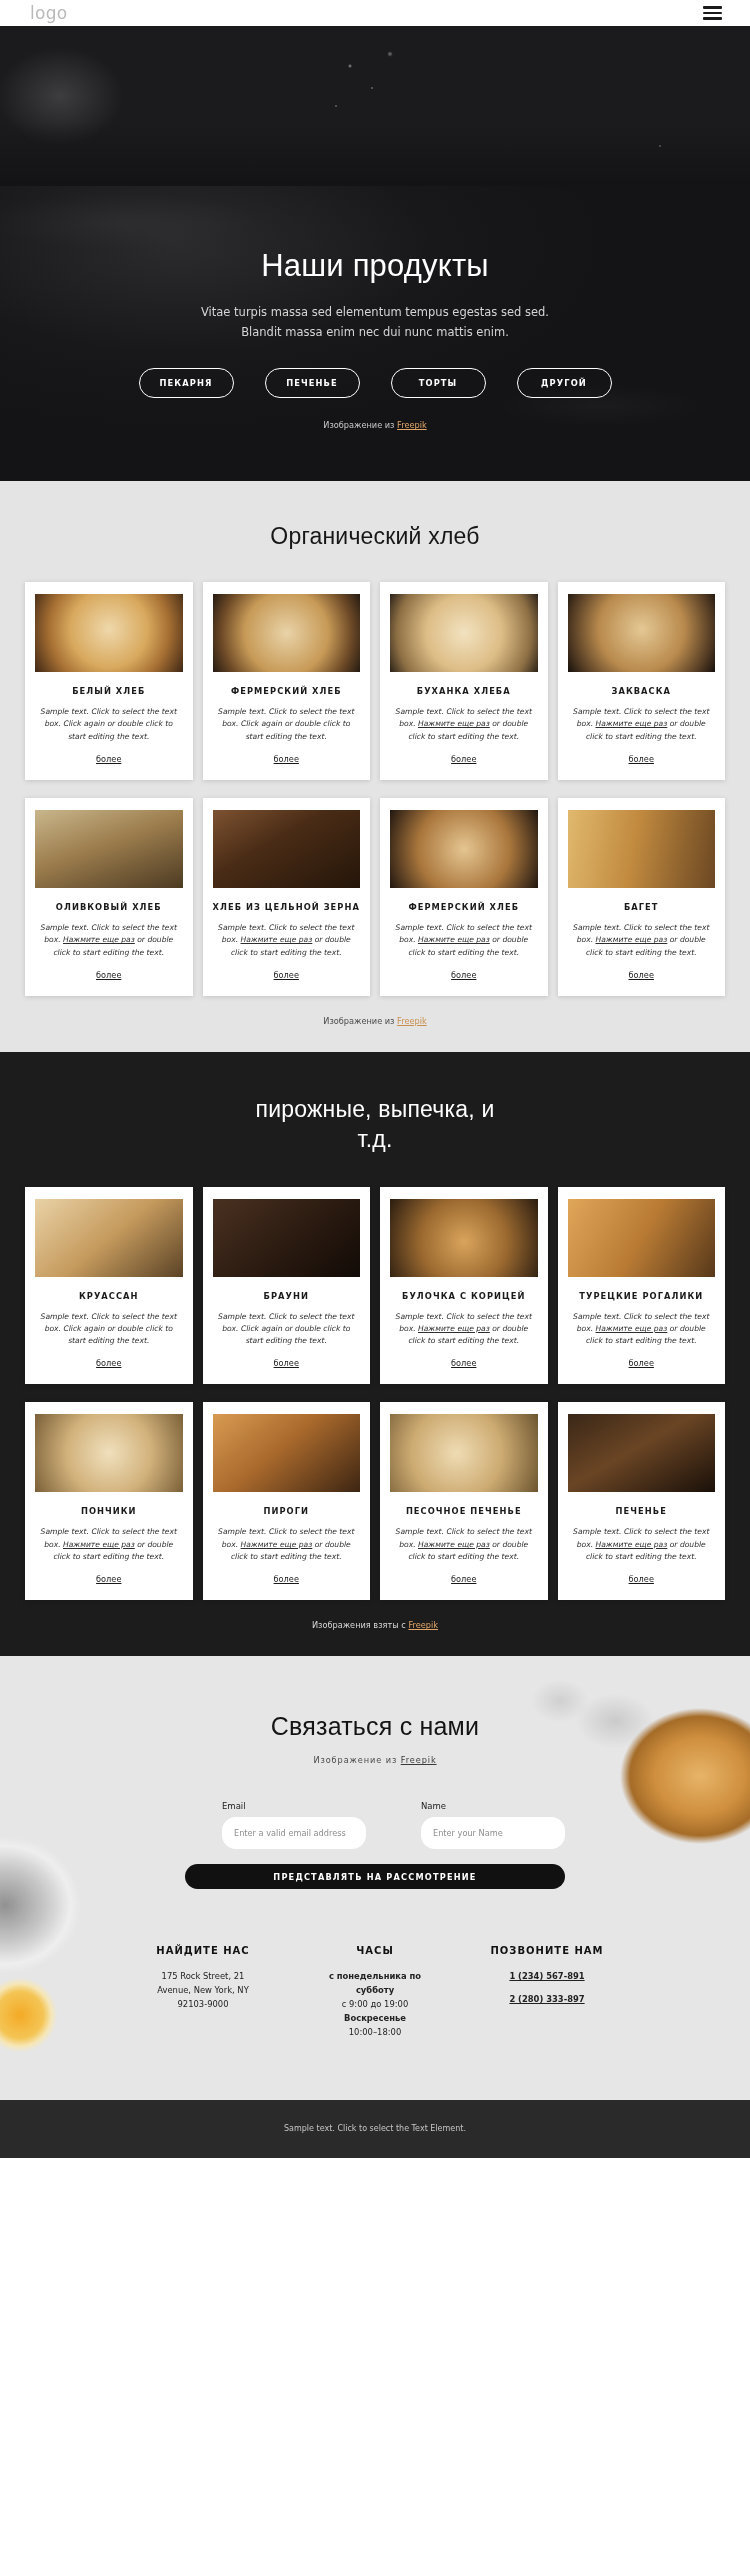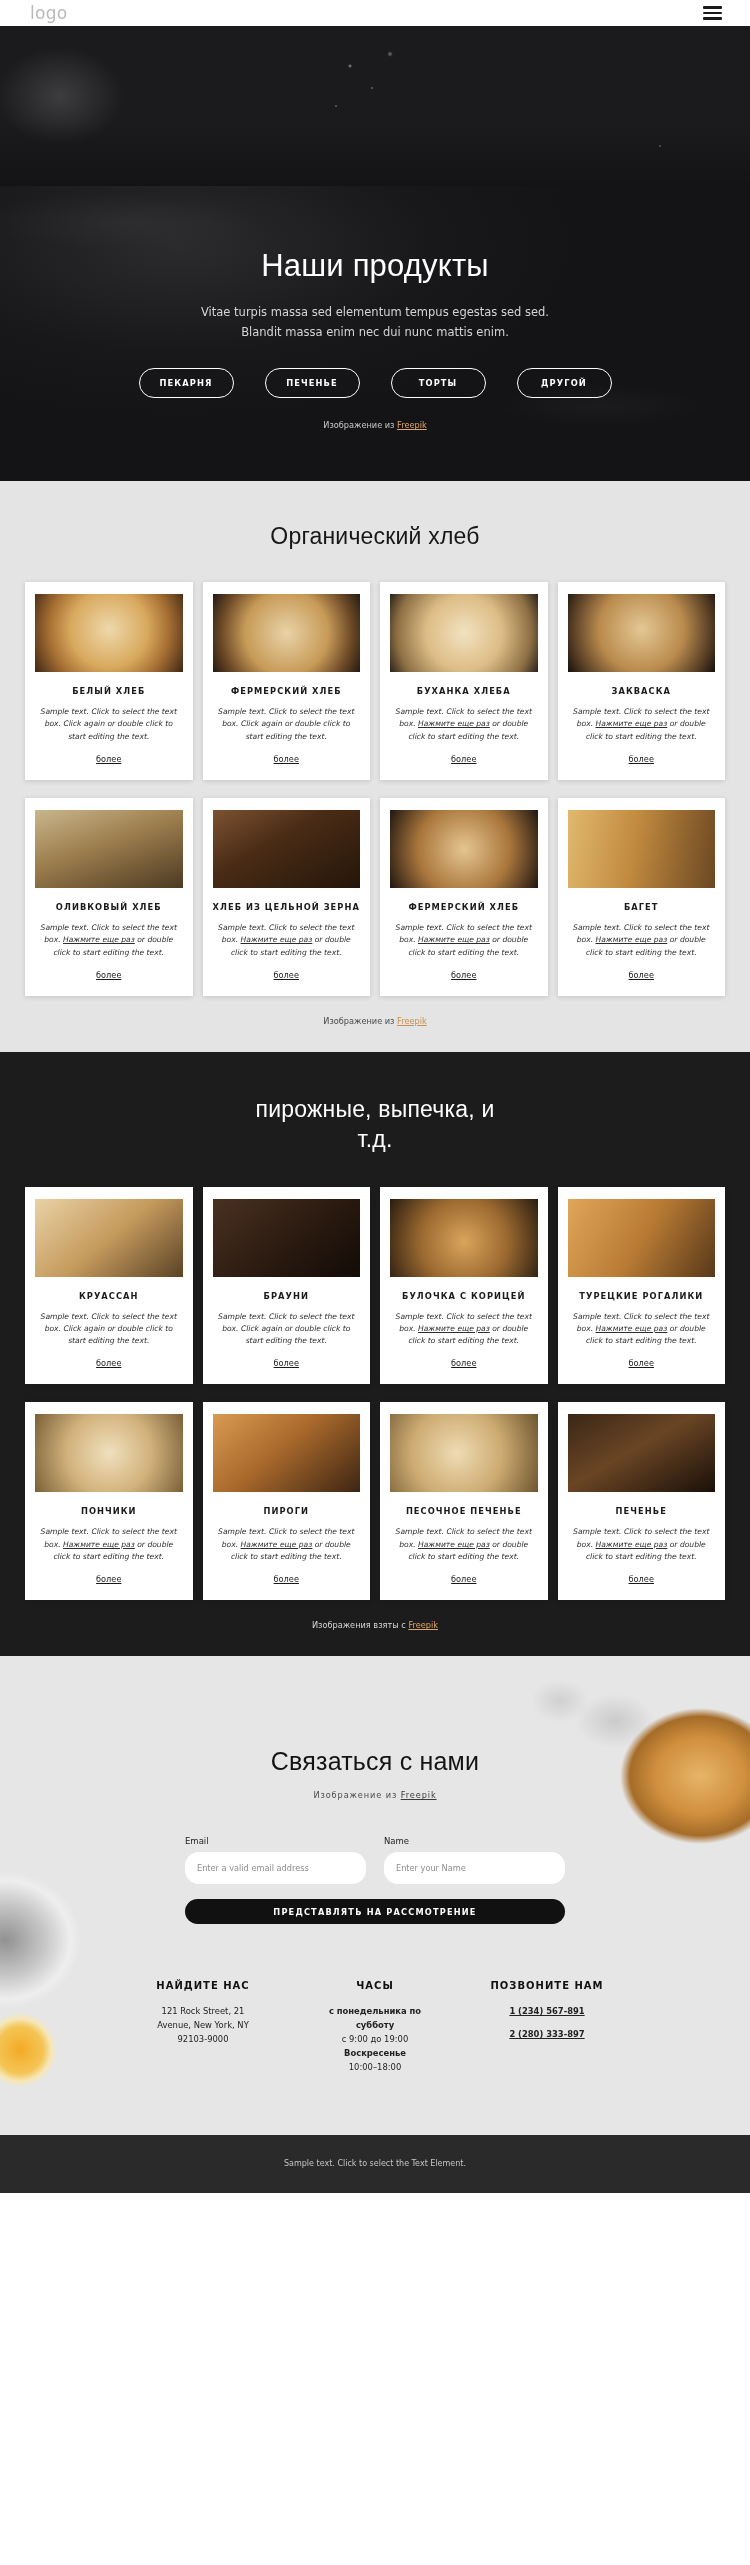--- a/index.html
+++ b/index.html
@@ -240,7 +240,6 @@
     font-weight: 400;
     color: #141414;
     letter-spacing: .2px;
-    margin-top: 35px;
   }
   .contact-credit {
     text-align: center;

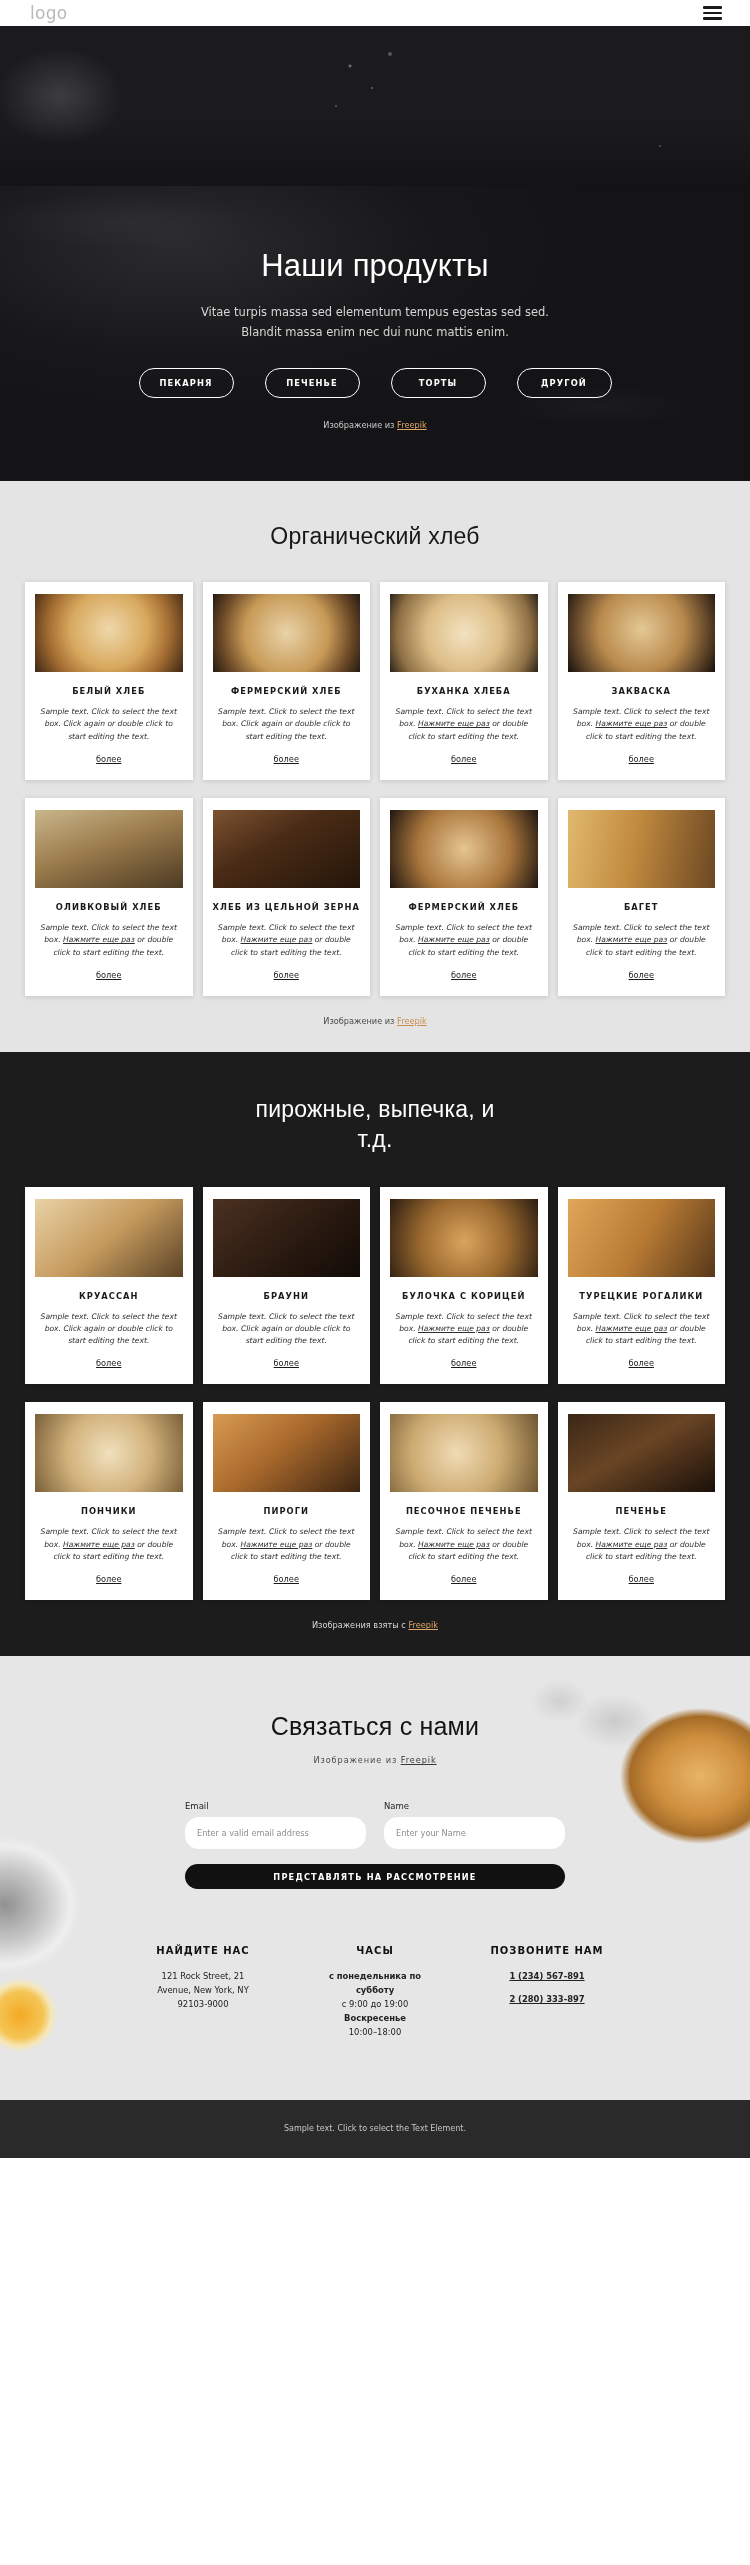--- a/index.html
+++ b/index.html
@@ -257,7 +257,7 @@
     margin-top: 36px;
     padding: 0 185px;
   }
-  .field { flex: 1; }
+  .field { flex: 1; margin-left: 37px; }
   .field label {
     display: block;
     font-size: 8.5px;

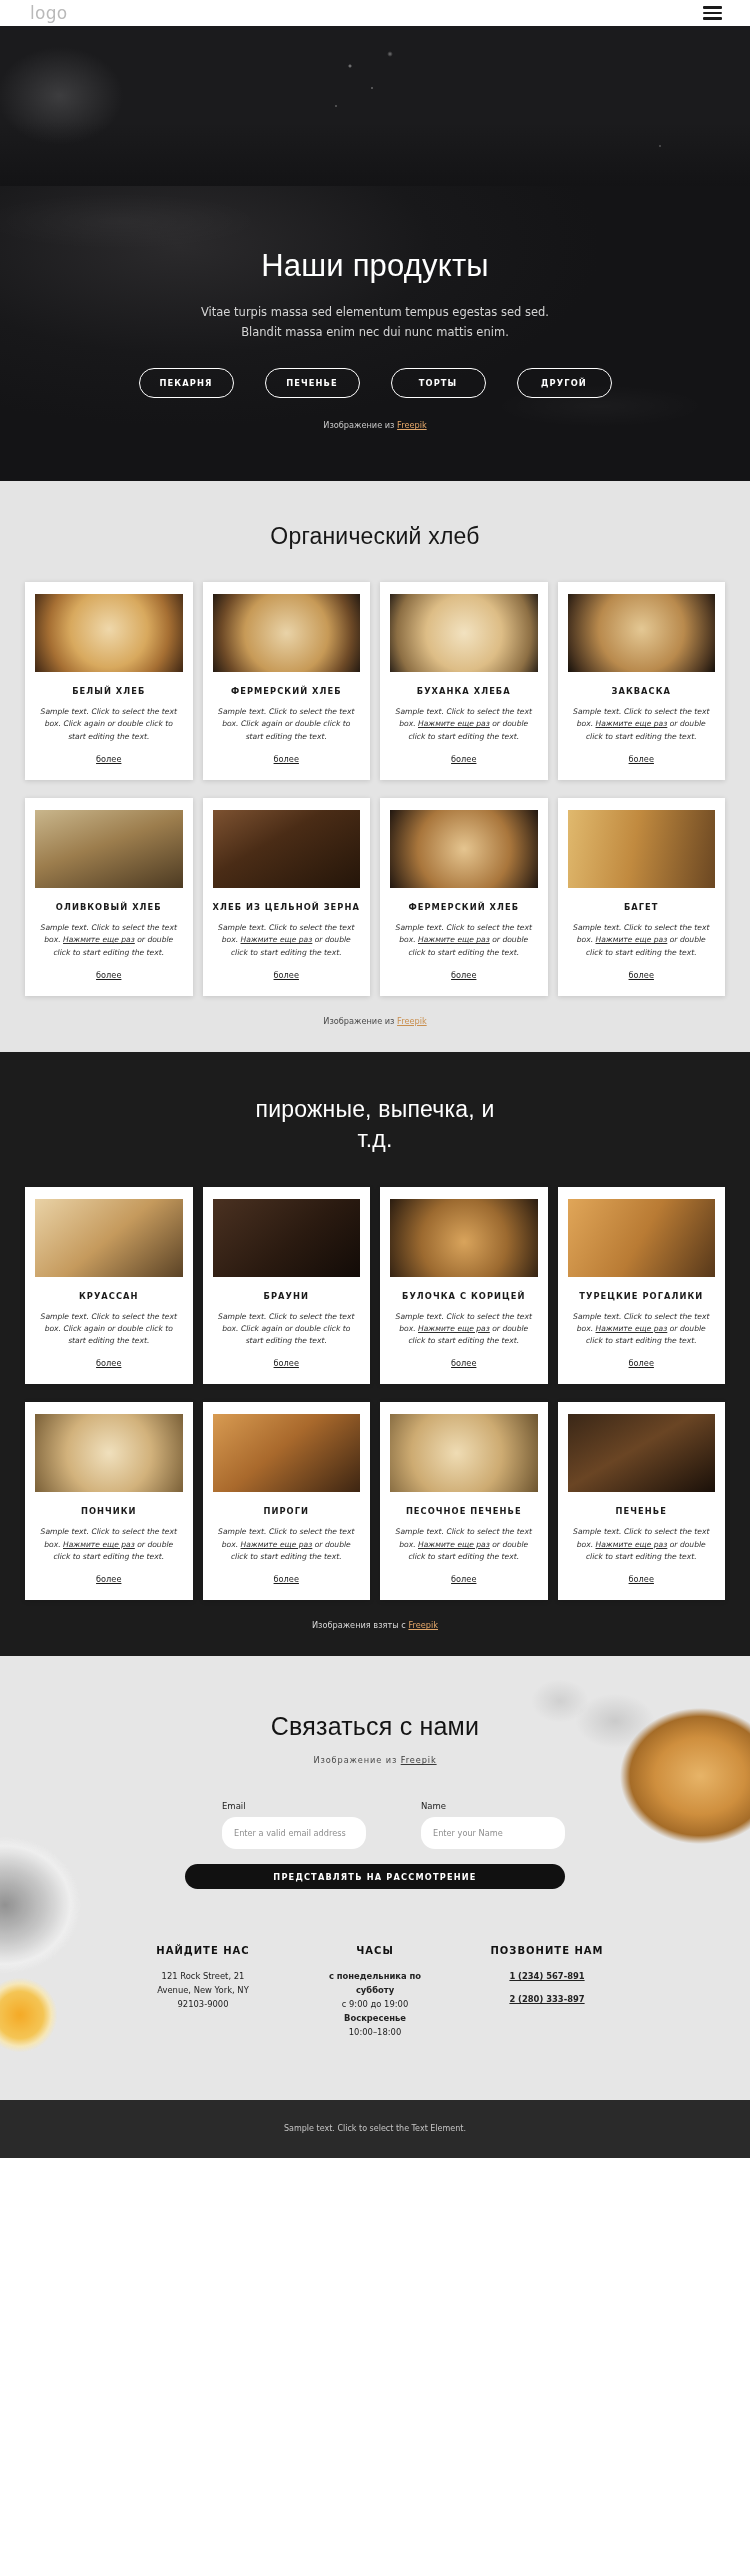--- a/index.html
+++ b/index.html
@@ -515,7 +515,7 @@
       <div class="info-cols" id="info-cols">
           <div class="info-col">
             <div class="info-head">НАЙДИТЕ НАС</div>
-            <div class="info-line">121 Rock Street, 21</div>
+            <div class="info-line">175 Rock Street, 21</div>
             <div class="info-line">Avenue, New York, NY</div>
             <div class="info-line">92103-9000</div>
           </div>

